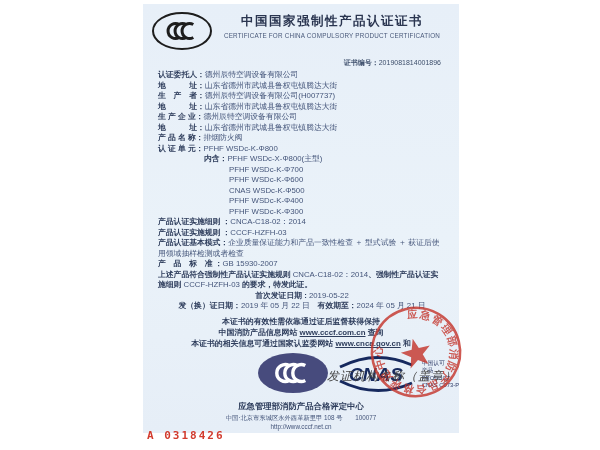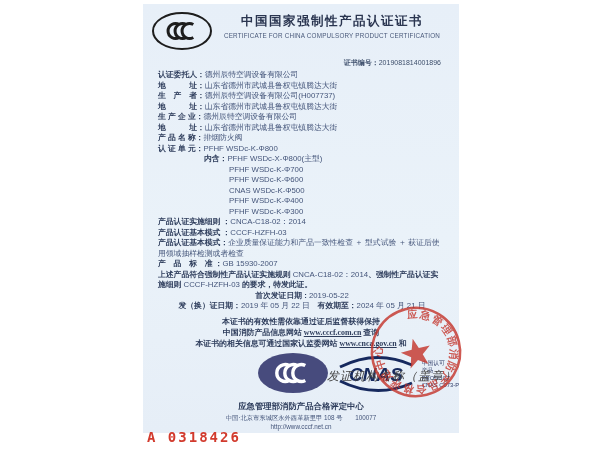--- a/index.html
+++ b/index.html
@@ -130,7 +130,7 @@
           <span class="val">CNCA-C18-02：2014</span>
         </div>
       <div class="row">
-          <span class="lbl">产品认证基本模式 ：</span>
+          <span class="lbl">产品认证实施规则 ：</span>
           <span class="val">CCCF-HZFH-03</span>
         </div>
 

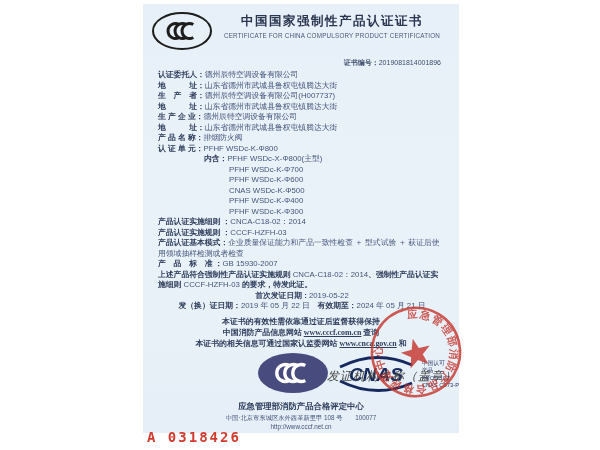--- a/index.html
+++ b/index.html
@@ -28,7 +28,7 @@
   .para .val{display:inline;}
   .ctr-row{display:block;text-align:center;white-space:nowrap;}
   
-  .notes{margin-top:4px;text-align:center;font-weight:bold;color:#2e3d5c;font-size:7.9px;line-height:11.4px;font-family:Liberation Serif, serif;}
+  .notes{margin-top:4px;text-align:center;font-weight:bold;color:#2e3d5c;font-size:7.9px;line-height:11.4px;}
   .ul{text-decoration:underline;}
   
   .logos{position:relative;height:48px;margin-top:1px;display:flex;align-items:center;padding-left:9px;justify-content:flex-end;}

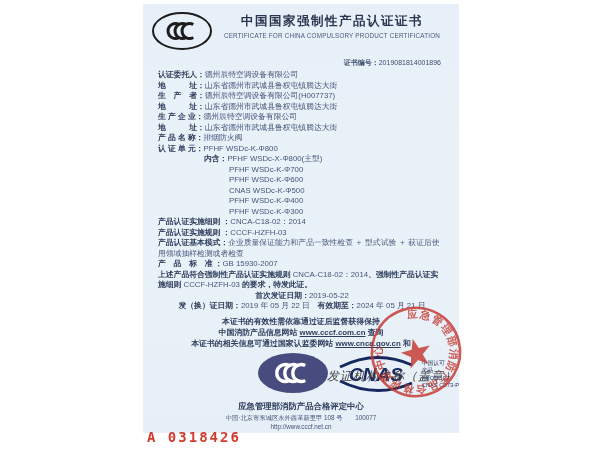--- a/index.html
+++ b/index.html
@@ -44,7 +44,7 @@
   .org-url{font-size:6.3px;color:#44557a;line-height:9px;}
   
   .serial{position:absolute;left:147px;top:429px;font-family:"DejaVu Sans Mono","Liberation Mono",monospace;
-          font-size:14px;font-weight:bold;color:#d23b2e;letter-spacing:2px;}
+          font-size:11px;font-weight:bold;color:#d23b2e;letter-spacing:2px;}
 </style>
 </head>
 <body>

